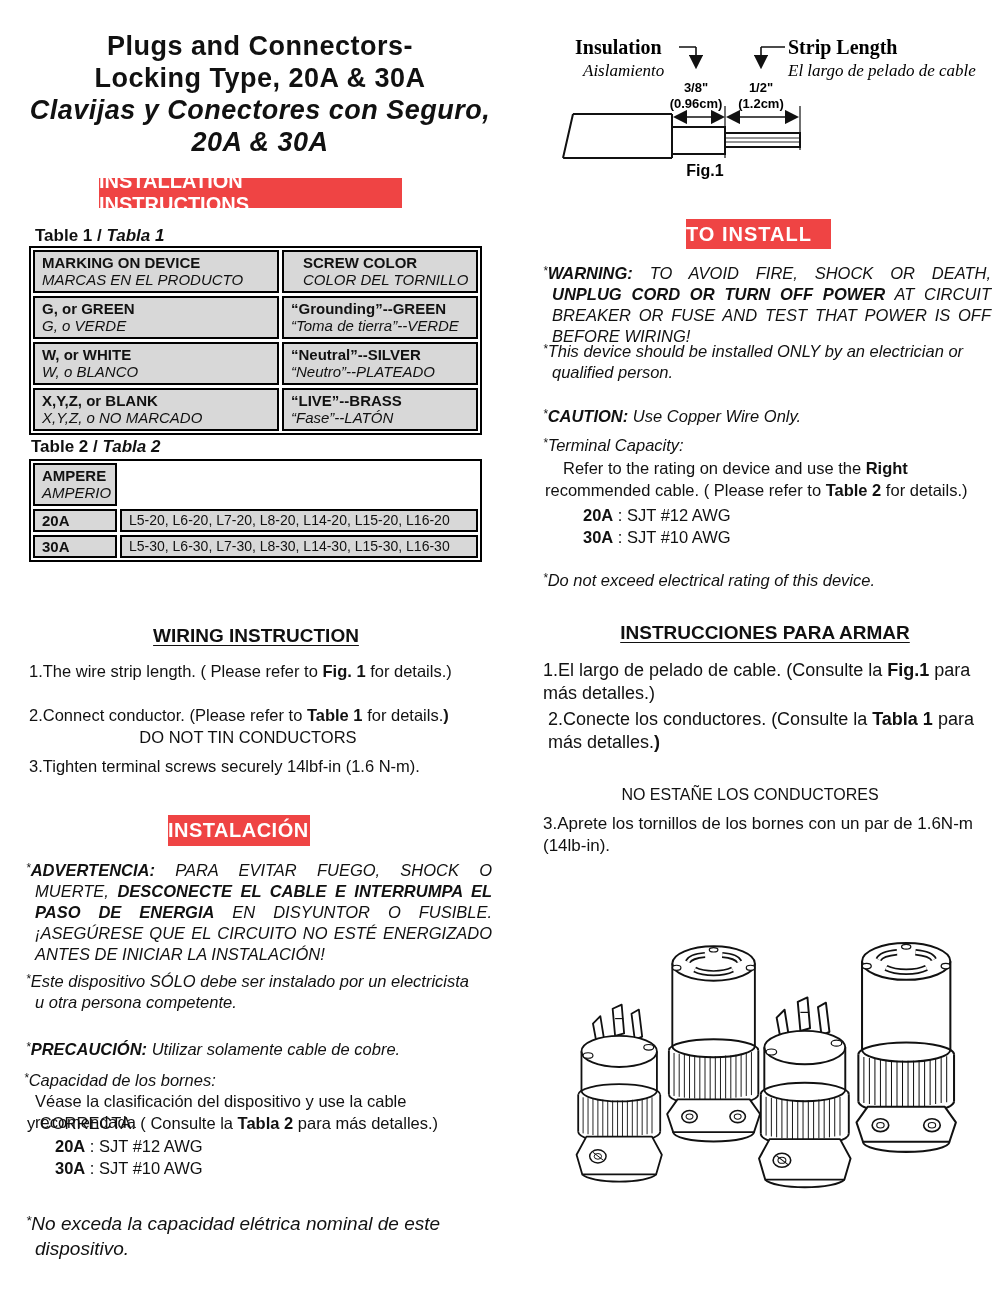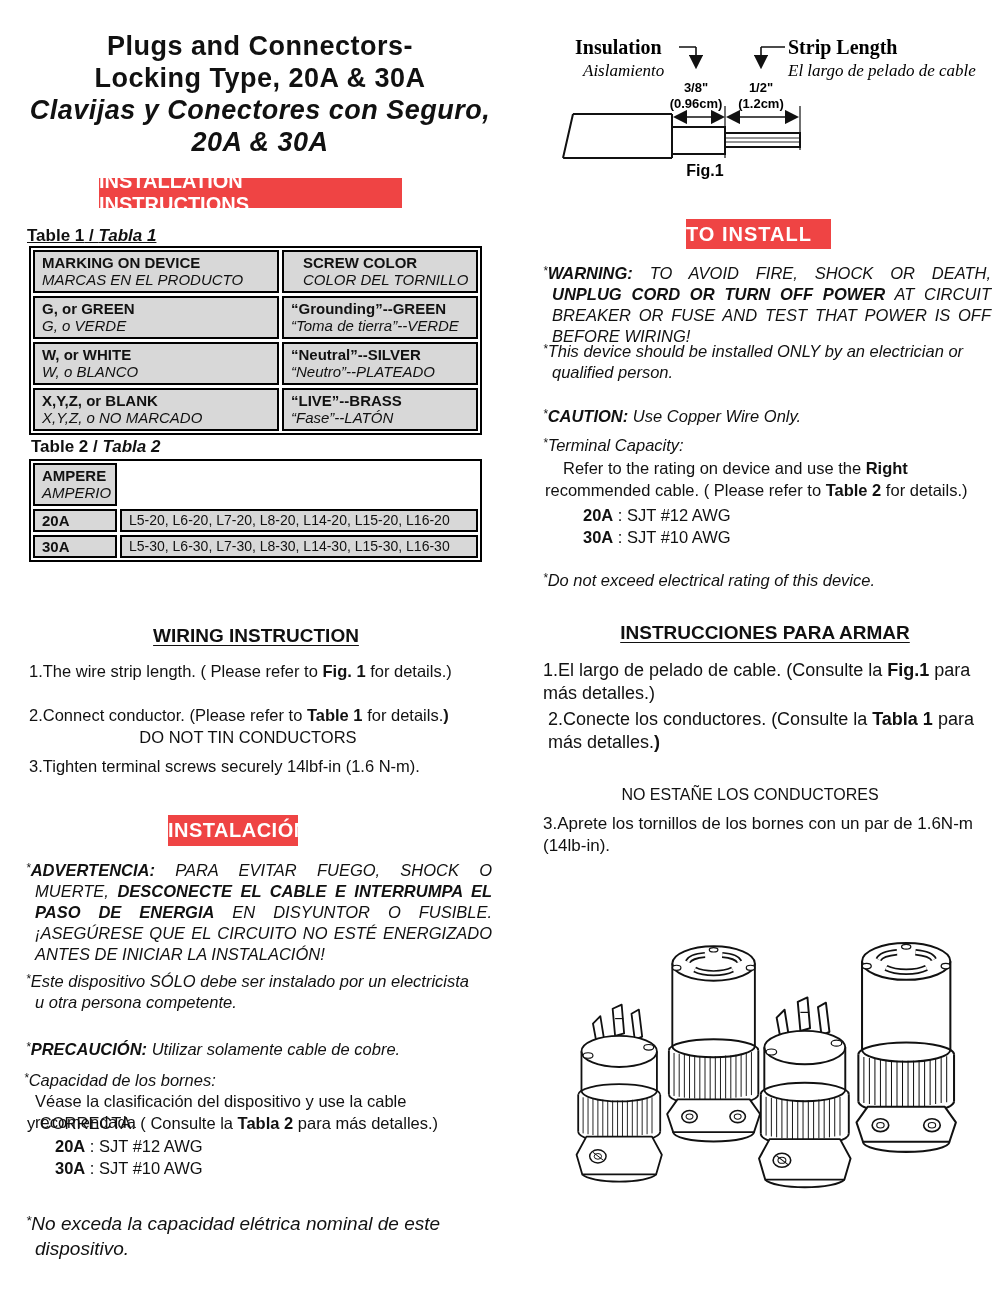--- a/index.html
+++ b/index.html
@@ -65,7 +65,7 @@
     <span>INSTALLATION INSTRUCTIONS</span>
   </div>
 
-  <div class="abs tbl-caption" style="left:27px; top:226px;text-decoration:underline;"><span style="font-weight: bold;">Table 1</span><span style="font-weight: bold;"> / </span><span style="font-weight: bold; font-style: italic;">Tabla 1</span></div>
+  <div class="abs tbl-caption" style="left:35px; top:226px;"><span style="font-weight: bold;">Table 1</span><span style="font-weight: bold;"> / </span><span style="font-weight: bold; font-style: italic;">Tabla 1</span></div>
 
   <div class="abs tbl" style="left:29px; top:246px; width:453px;">
     <div class="trow">

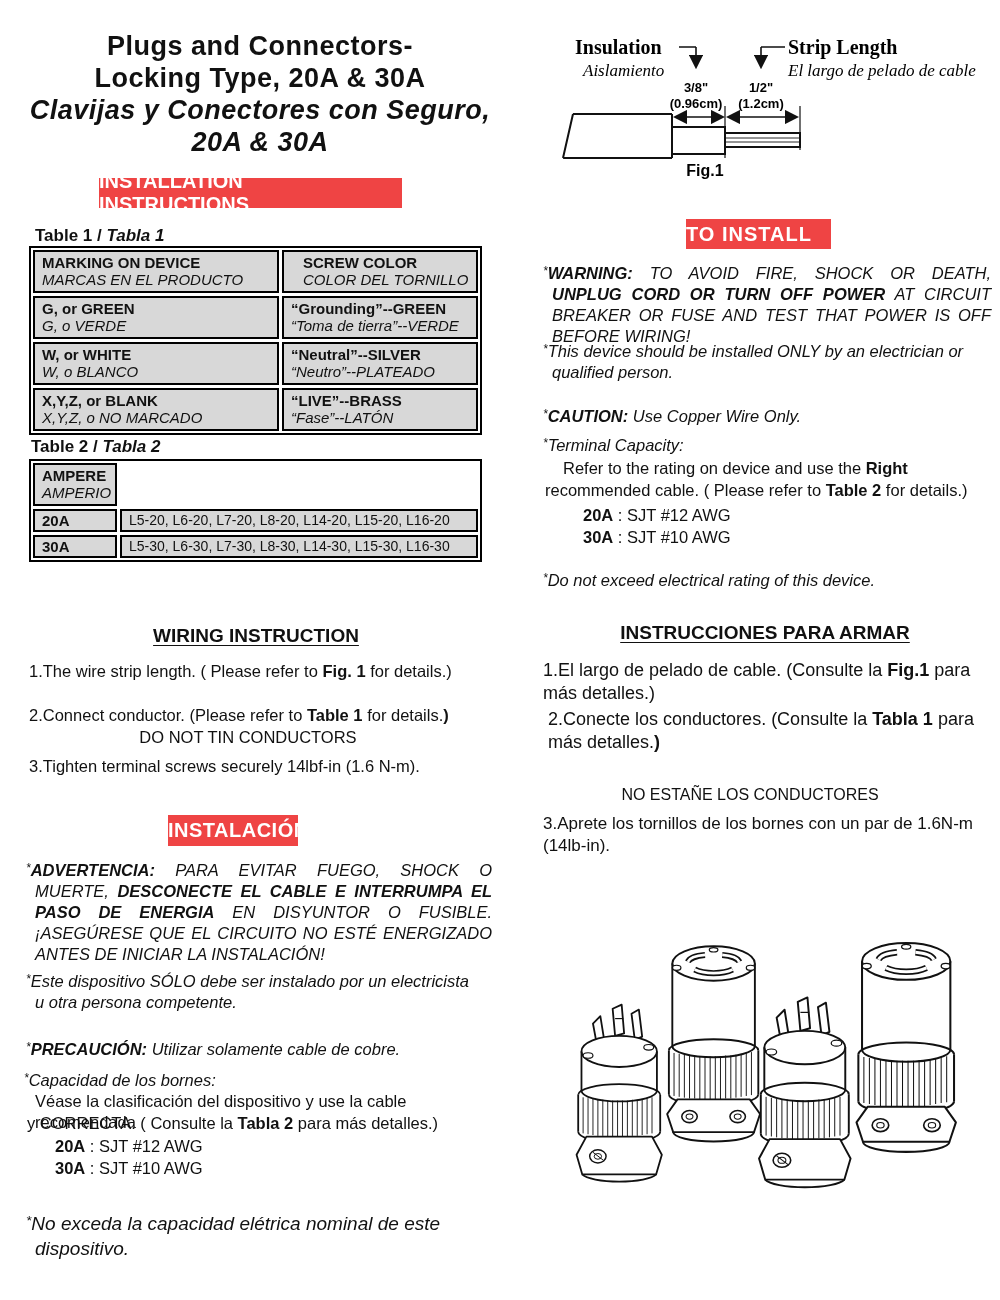--- a/index.html
+++ b/index.html
@@ -21,7 +21,7 @@
   .banner { background:#ef4444; color:#fff; font-weight:bold;
     display:flex; align-items:center; justify-content:flex-start; }
   .banner1 { left:99px; top:178px; width:303px; height:30px; font-size:20px; word-spacing:9px; }
-  .banner2 { left:168px; top:815px; width:130px; height:31px; font-size:20px; letter-spacing:.5px; }
+  .banner2 { left:168px; top:815px; width:142px; height:31px; font-size:20px; letter-spacing:.5px; }
   .banner3 { left:686px; top:219px; width:145px; height:30px; font-size:20px; letter-spacing:1px; }
 
   

